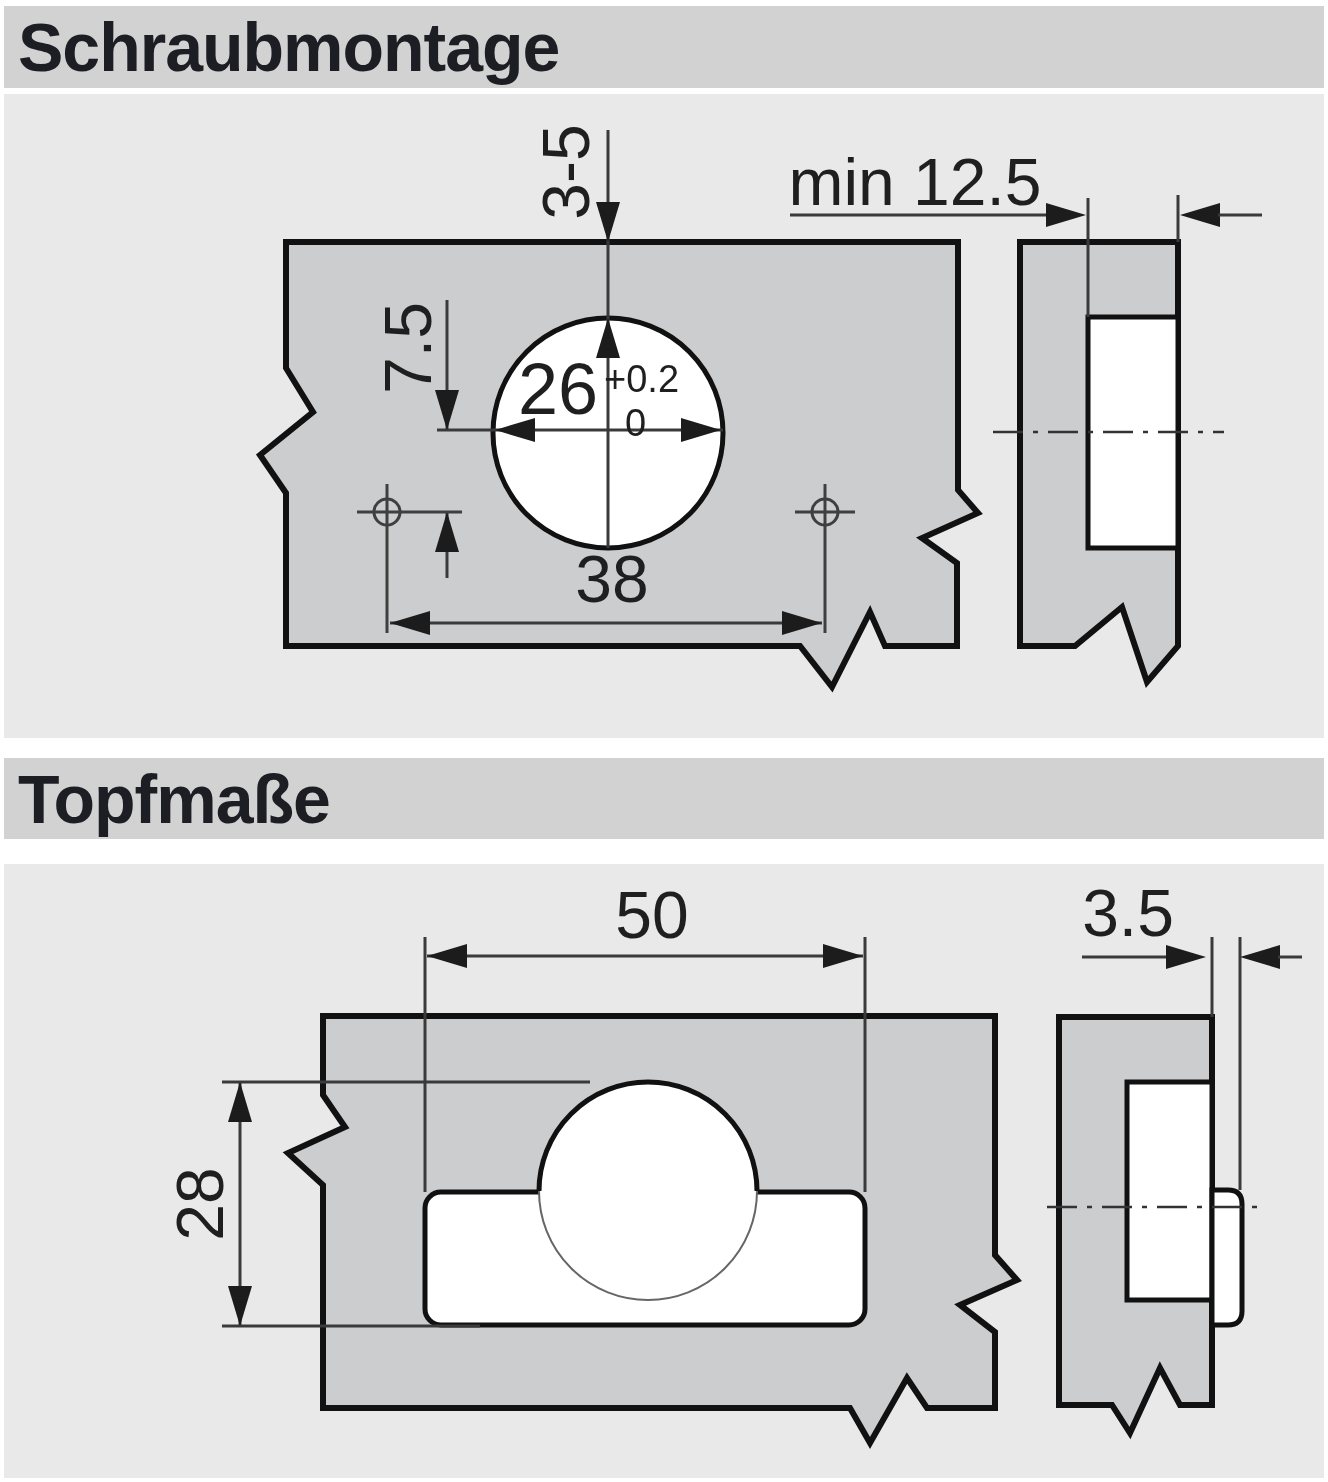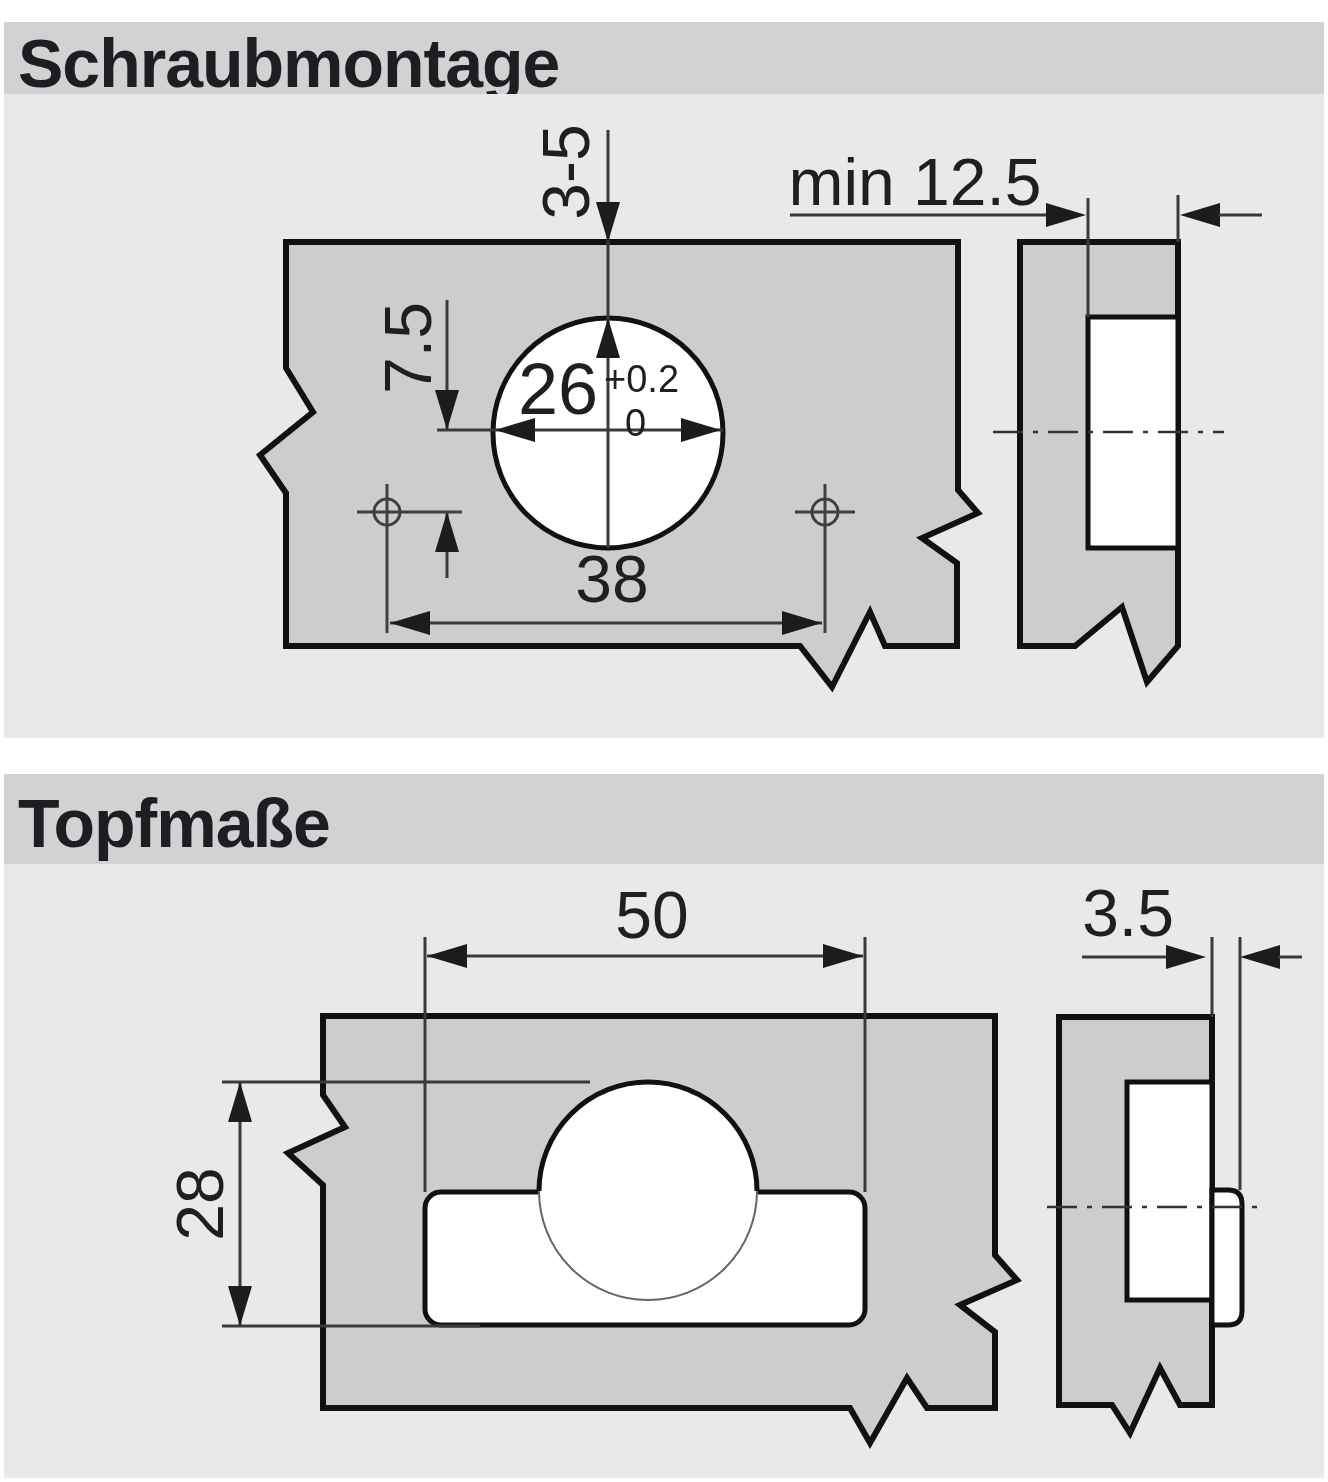--- a/index.html
+++ b/index.html
@@ -6,7 +6,7 @@
   body{width:1328px;height:1482px;position:relative;font-family:"Liberation Sans", sans-serif;}
   .header-bar{
     position:absolute;left:4px;width:1320px;background:#d2d2d2;
-    display:flex;align-items:center;padding-left:14px;box-sizing:border-box;margin-top:16px;
+    display:flex;align-items:center;padding-left:14px;box-sizing:border-box;
   }
   .header-bar h1{
     margin:0;font-size:68px;font-weight:bold;color:#1d1d24;letter-spacing:-1px;

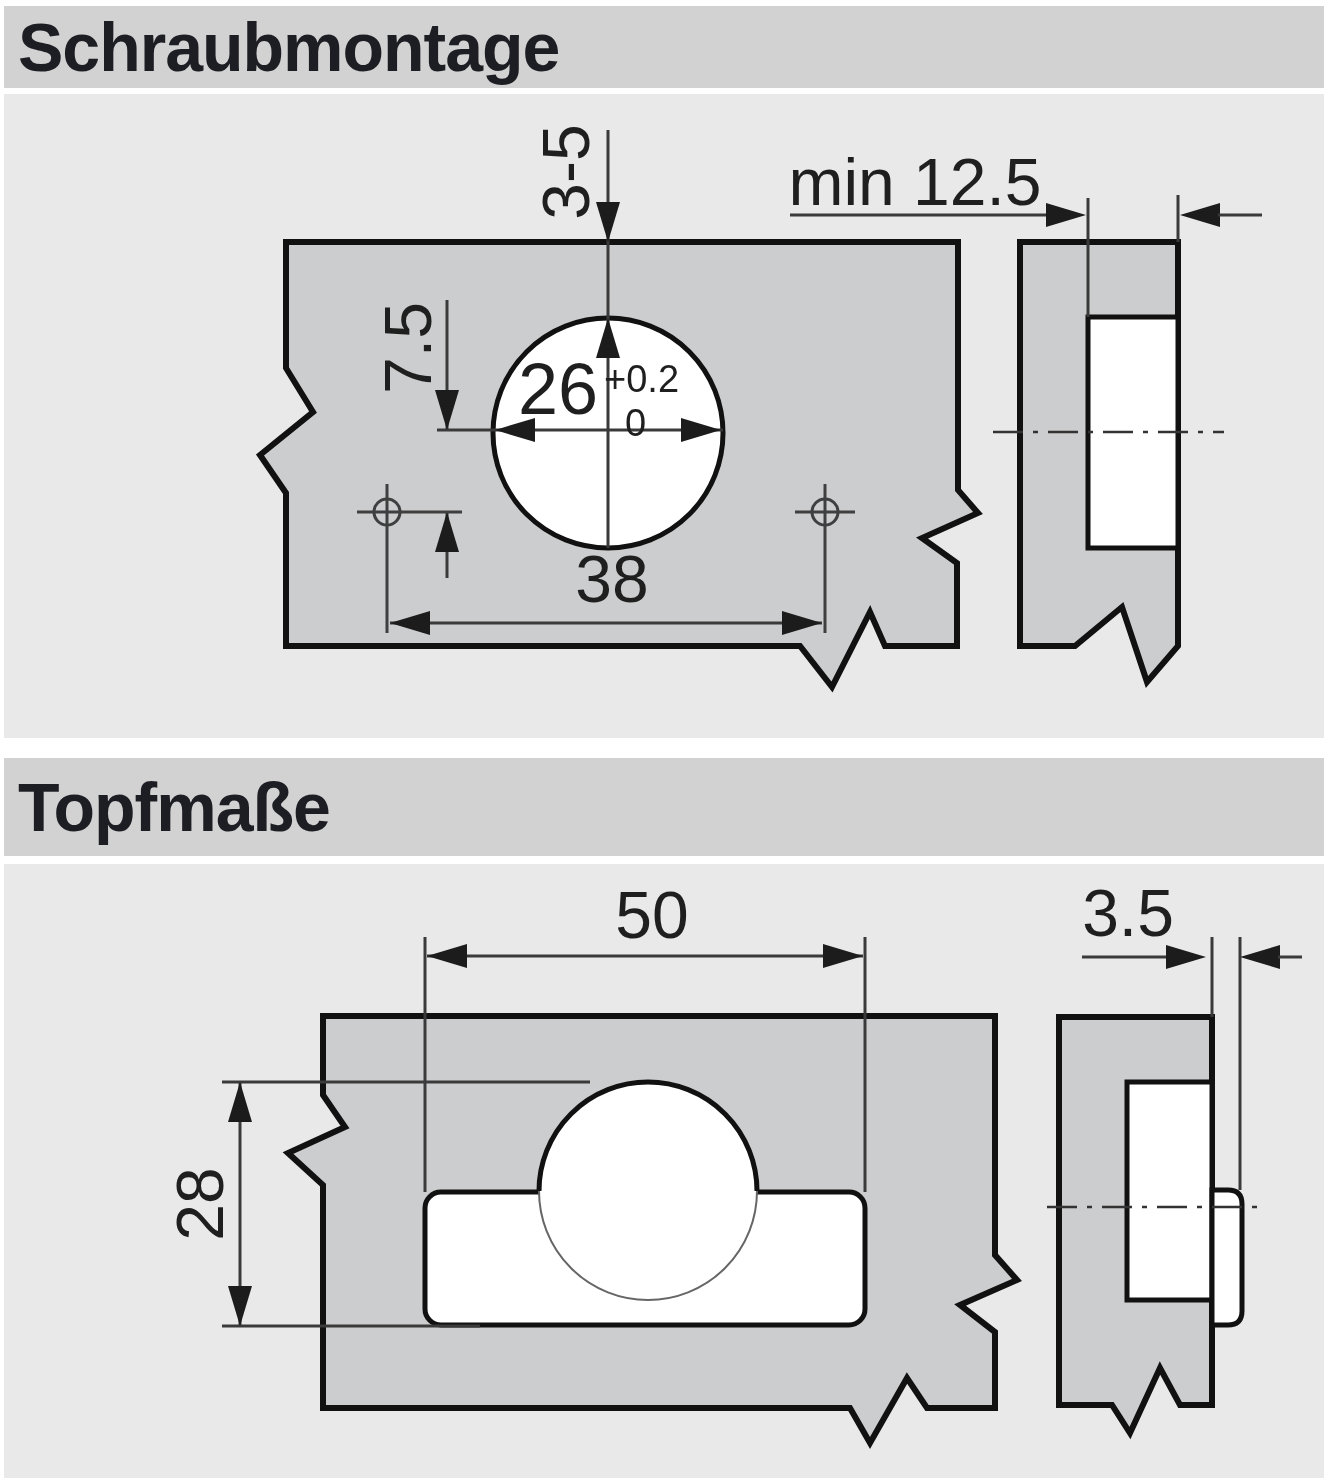--- a/index.html
+++ b/index.html
@@ -13,7 +13,7 @@
     font-family:"Liberation Sans", sans-serif;
   }
   #bar1{top:6px;height:82px;}
-  #bar2{top:758px;height:98px;}
+  #bar2{top:758px;height:81px;}
   svg{position:absolute;left:4px;display:block;}
   #svg1{top:94px;}
   #svg2{top:864px;}

